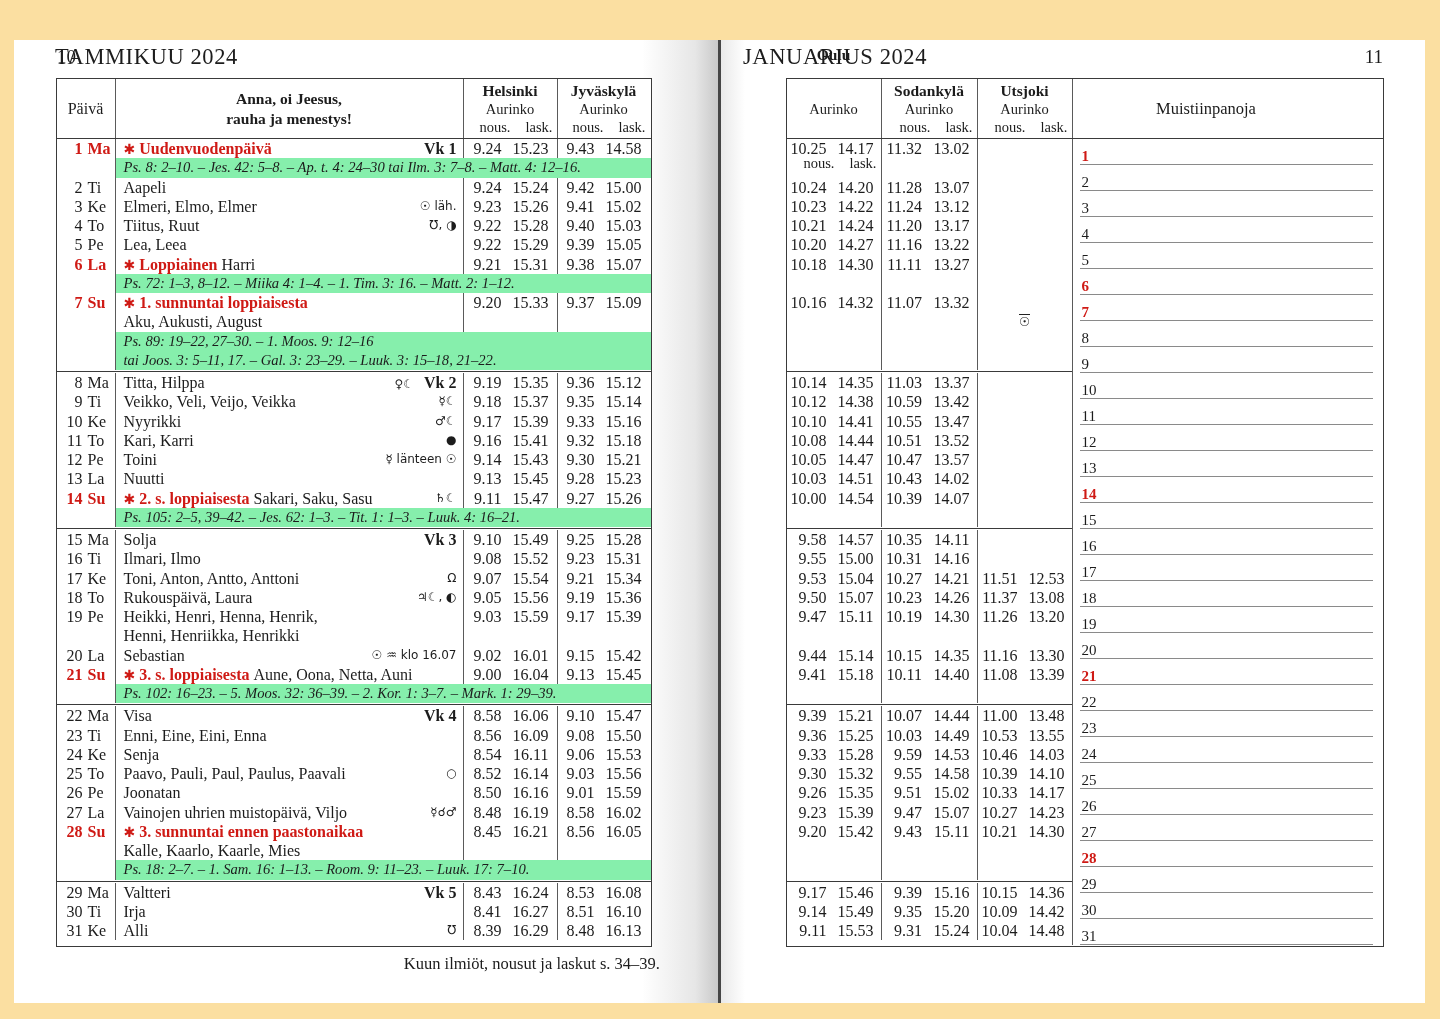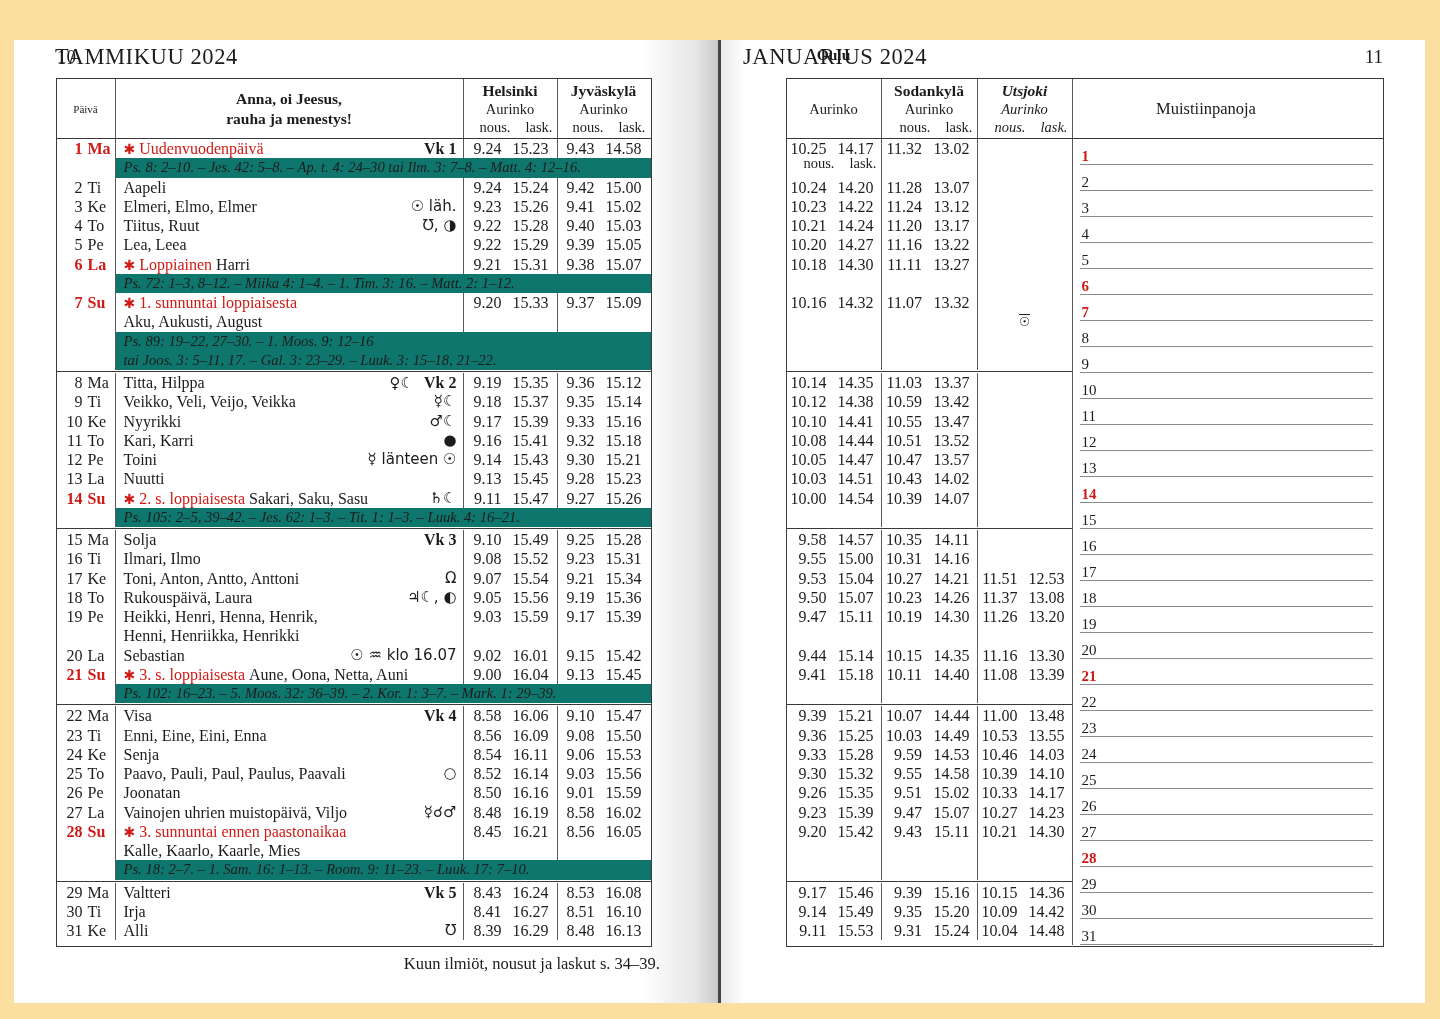--- a/index.html
+++ b/index.html
@@ -28,7 +28,7 @@
   .h-motto{ width:348px; display:flex; flex-direction:column; align-items:center; justify-content:center; font-weight:bold; font-size:15.5px; line-height:1.25; }
   .h-city{ width:94px; display:flex; flex-direction:column; align-items:center; justify-content:center; font-size:14.5px; line-height:1.22; padding-top:2px; }
   .h-city .cname{ font-weight:bold; font-size:15.5px; }
-  .h-city.w96{ width:96px; } .h-city.w95{ width:95px;font-style:italic; } .h-city.last{ width:93px; }
+  .h-city.w96{ width:96px; } .h-city.w95{ width:95px; } .h-city.last{ width:93px; }
   .h-notes{ width:268px; display:flex; align-items:center; justify-content:center; font-size:16.5px; }
   .ccols{ display:flex; justify-content:flex-end; width:100%; padding-right:4px; }
   .ccols .tn{ width:40px; text-align:right; } .ccols .tl{ width:42px; text-align:right; }

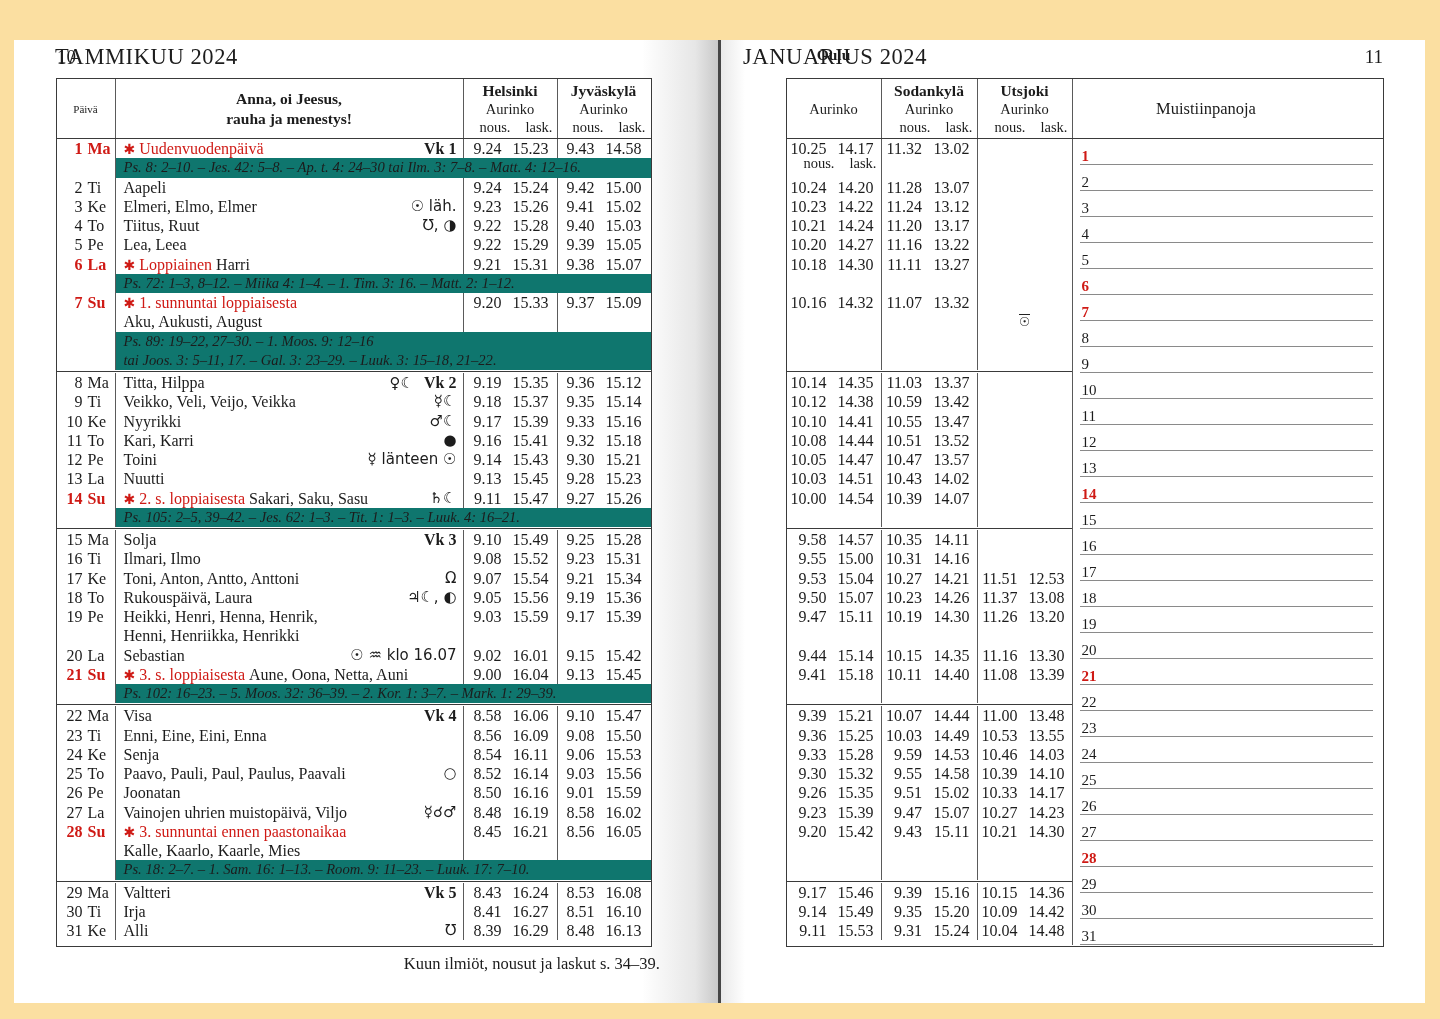--- a/index.html
+++ b/index.html
@@ -24,7 +24,7 @@
   .hdr{ display:flex; height:60px; border-bottom:1px solid var(--bline); }
   .hdr > div{ border-left:1px solid var(--vline); }
   .hdr > div:first-child{ border-left:none;gap:36px; }
-  .h-day{ width:58px; display:flex; align-items:center; justify-content:center; font-size:11px; }
+  .h-day{ width:58px; display:flex; align-items:center; justify-content:center; font-size:16px; }
   .h-motto{ width:348px; display:flex; flex-direction:column; align-items:center; justify-content:center; font-weight:bold; font-size:15.5px; line-height:1.25; }
   .h-city{ width:94px; display:flex; flex-direction:column; align-items:center; justify-content:center; font-size:14.5px; line-height:1.22; padding-top:2px; }
   .h-city .cname{ font-weight:bold; font-size:15.5px; }

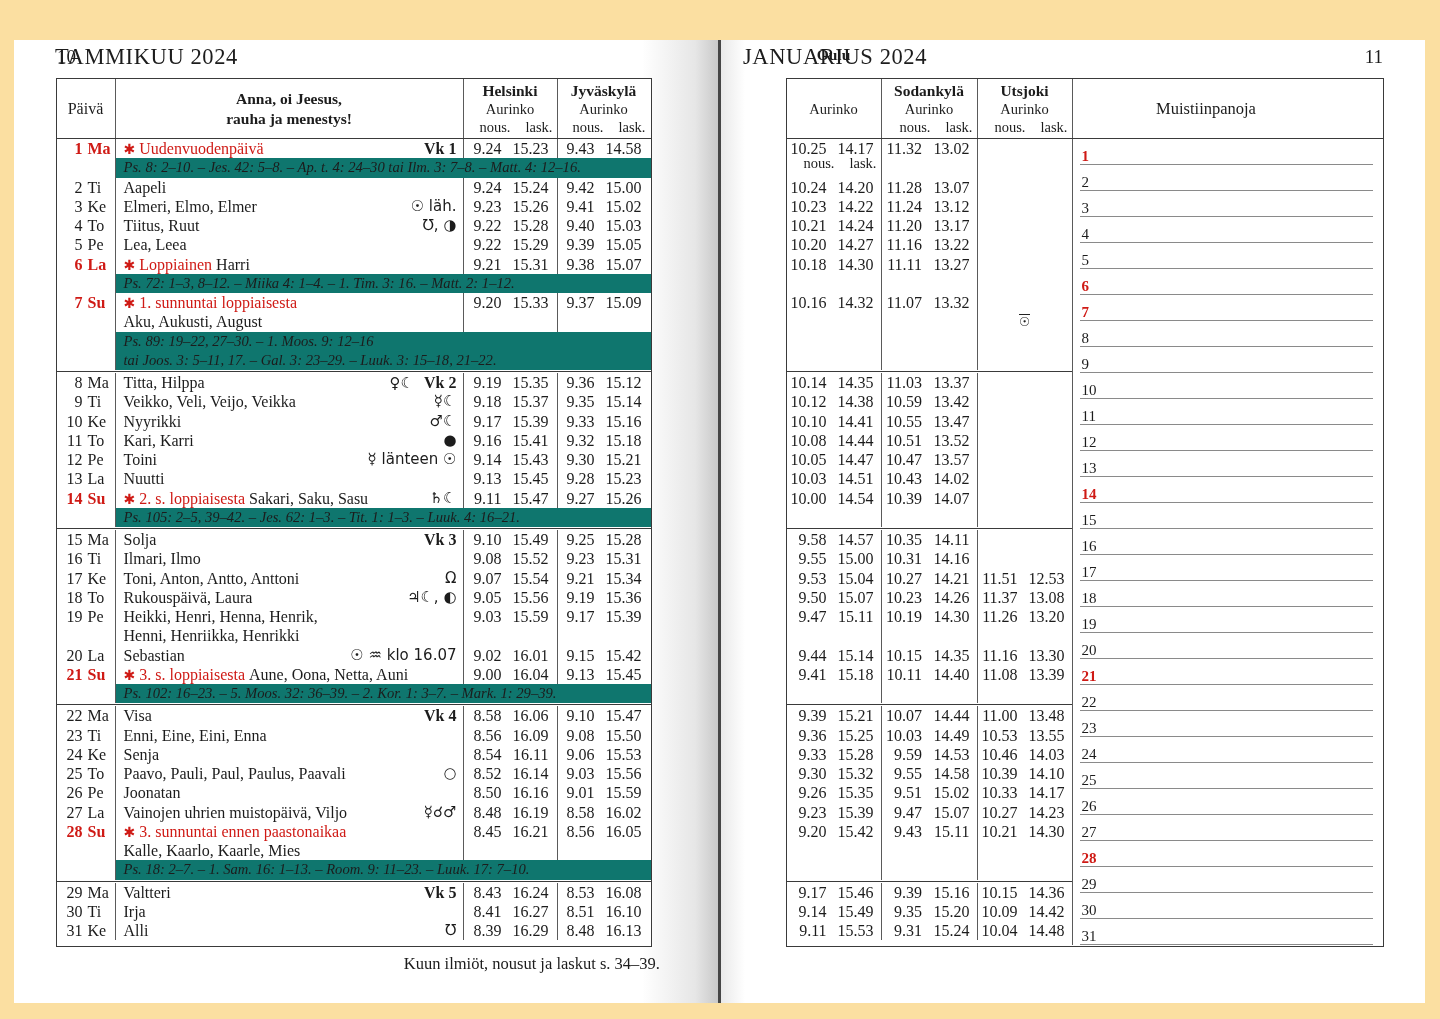--- a/index.html
+++ b/index.html
@@ -43,7 +43,7 @@
   .c-span{ flex:1; border-left:1px solid var(--vline); padding-left:8px; background:#0f766e; }
   .ps{ font-style:italic; font-size:14.6px; }
   .nmx{ }
-  .hol{ color:var(--red); font-weight:normal; }
+  .hol{ color:var(--red); font-weight:bold; }
   .star{ font-family:"DejaVu Sans","Liberation Serif",sans-serif; color:var(--red); font-weight:bold; font-size:14px; margin-right:4px; }
   .n-right{ display:flex; gap:10px; align-items:baseline; }
   .sym{ font-family:"DejaVu Sans","Liberation Serif",serif; font-size:15px; }

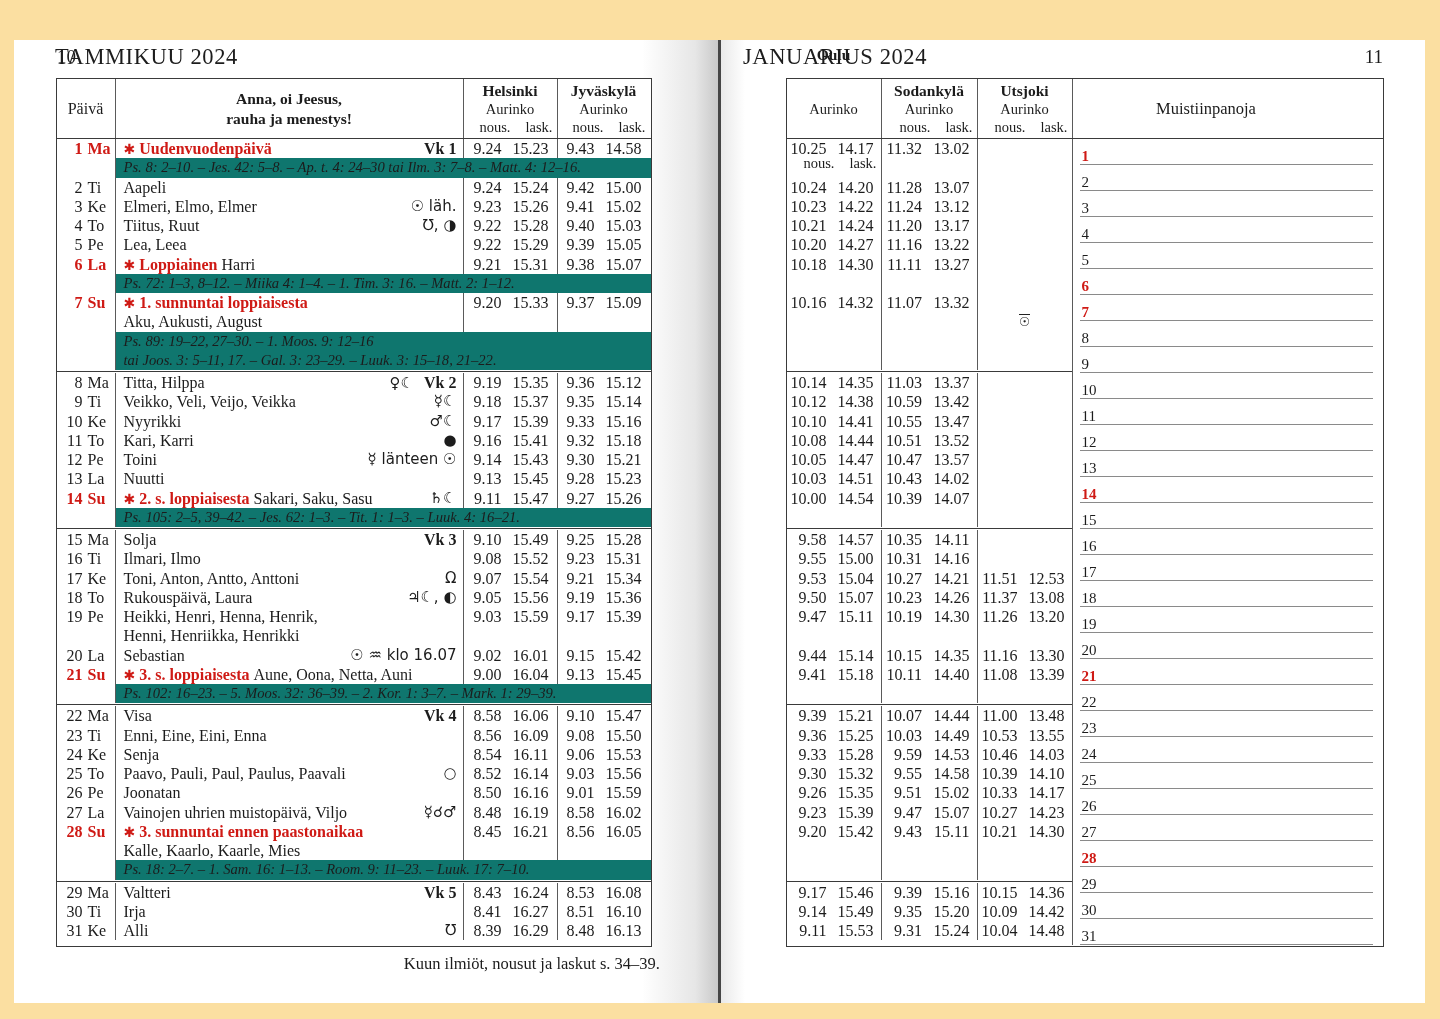--- a/index.html
+++ b/index.html
@@ -40,7 +40,7 @@
   .c-day .dnum{ width:24px; text-align:right; margin-right:5px; }
   .c-day .dwd{ width:22px; text-align:left; }
   .c-name{ width:348px; border-left:1px solid var(--vline); padding:0 6px 0 8px; display:flex; justify-content:space-between; overflow:visible; }
-  .c-span{ flex:1; border-left:1px solid var(--vline); padding-left:8px; background:#0f766e; }
+  .c-span{ flex:1; border-left:1px solid var(--vline); padding-left:8px; background:#86efac; }
   .ps{ font-style:italic; font-size:14.6px; }
   .nmx{ }
   .hol{ color:var(--red); font-weight:bold; }

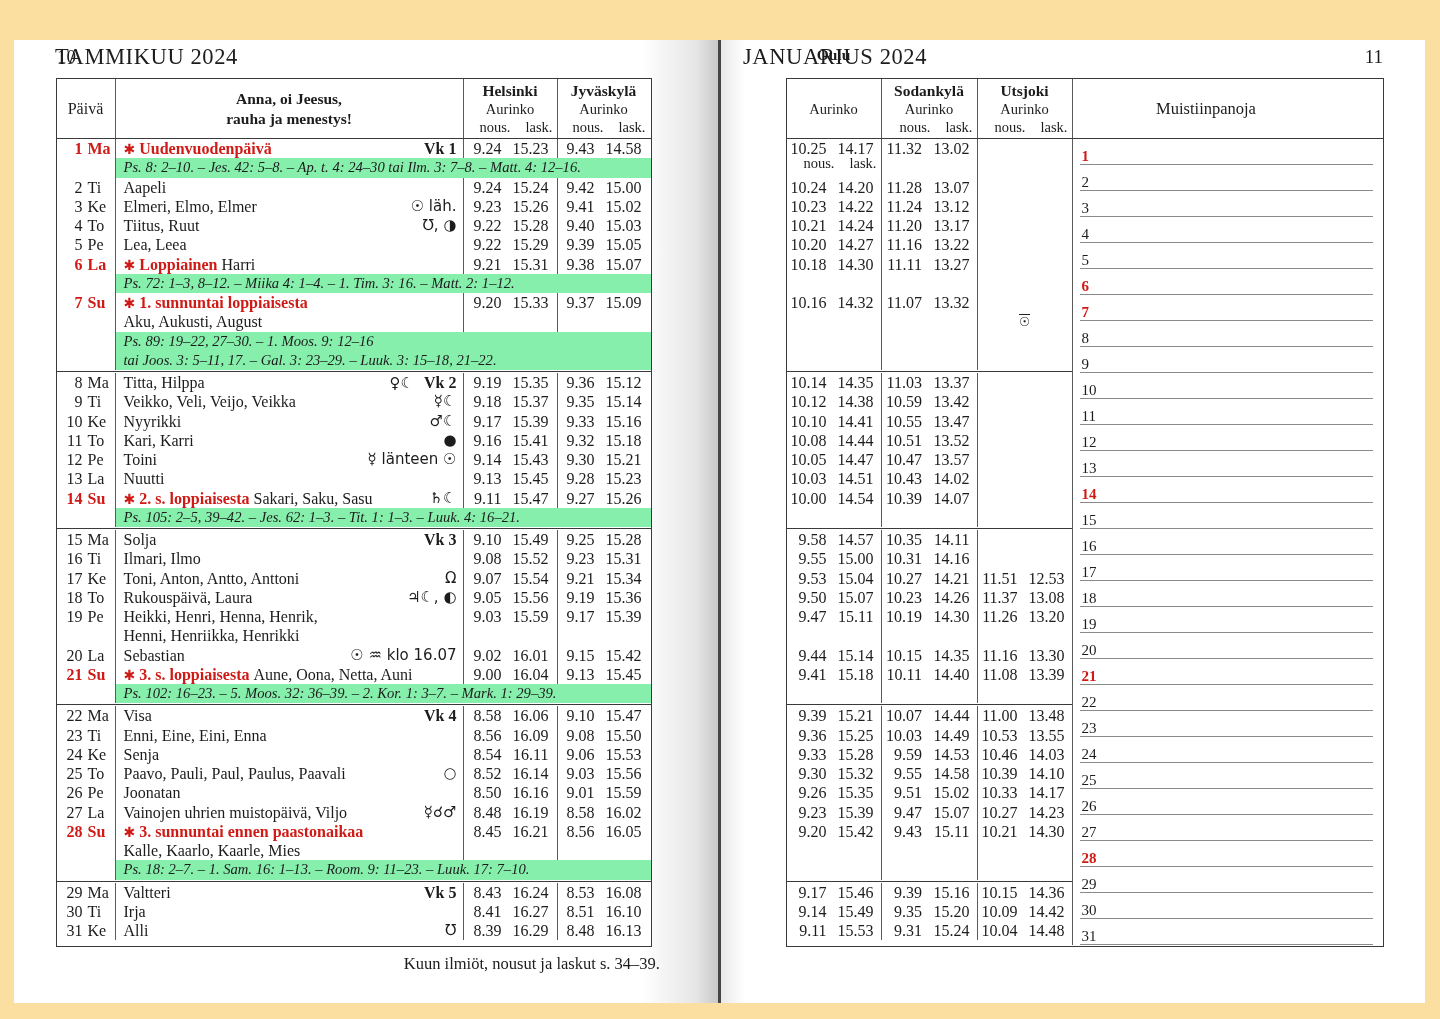--- a/index.html
+++ b/index.html
@@ -46,7 +46,7 @@
   .hol{ color:var(--red); font-weight:bold; }
   .star{ font-family:"DejaVu Sans","Liberation Serif",sans-serif; color:var(--red); font-weight:bold; font-size:14px; margin-right:4px; }
   .n-right{ display:flex; gap:10px; align-items:baseline; }
-  .sym{ font-family:"DejaVu Sans","Liberation Serif",serif; font-size:15px; }
+  .sym{ font-family:"DejaVu Sans","Liberation Serif",serif; font-size:12px; }
   .vk{ font-weight:bold; }
   .c-time{ width:94px; border-left:1px solid var(--vline); display:flex; justify-content:flex-end; padding-right:8px; }
   .c-time:last-child{ width:93px; }

